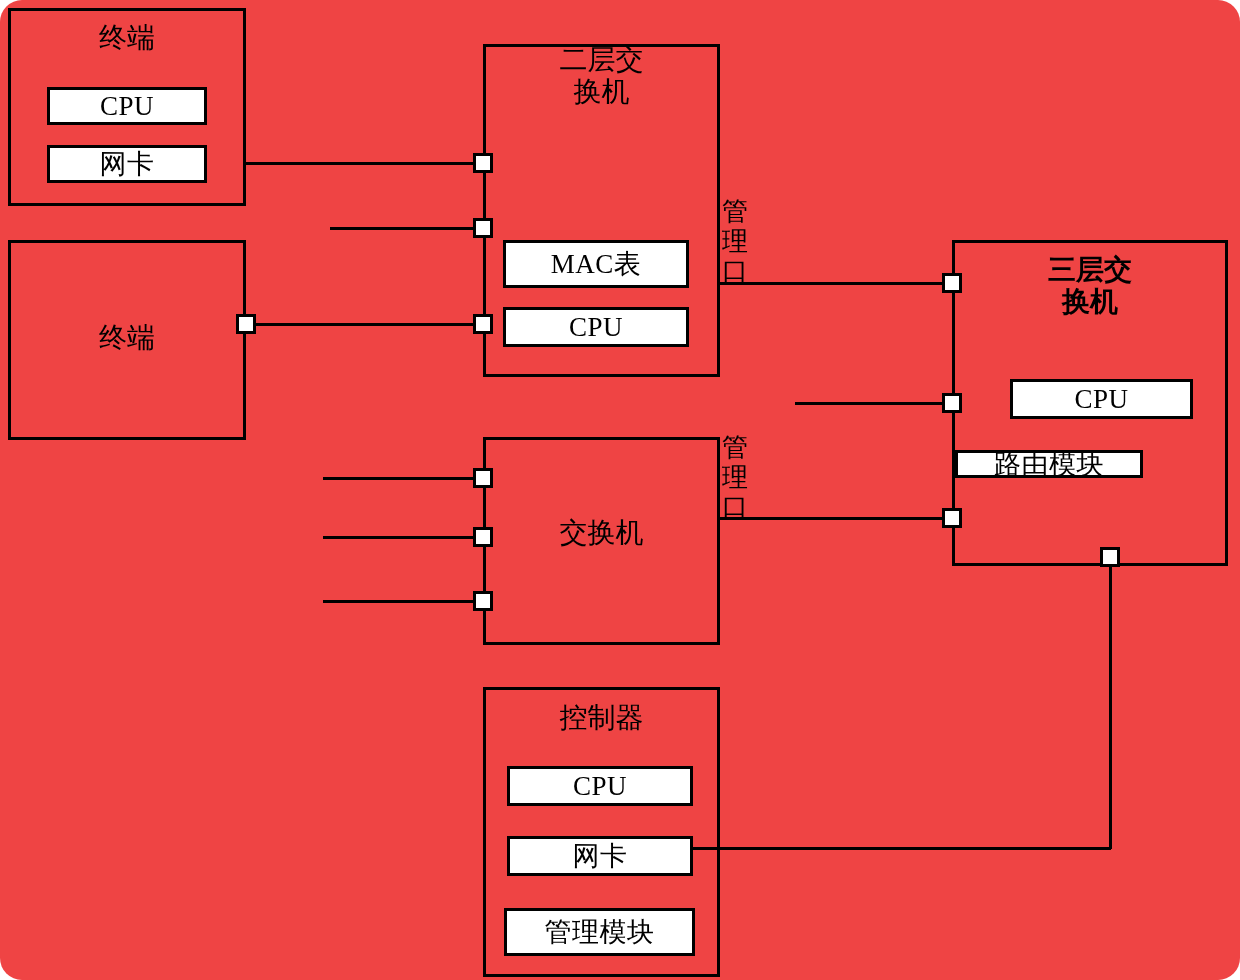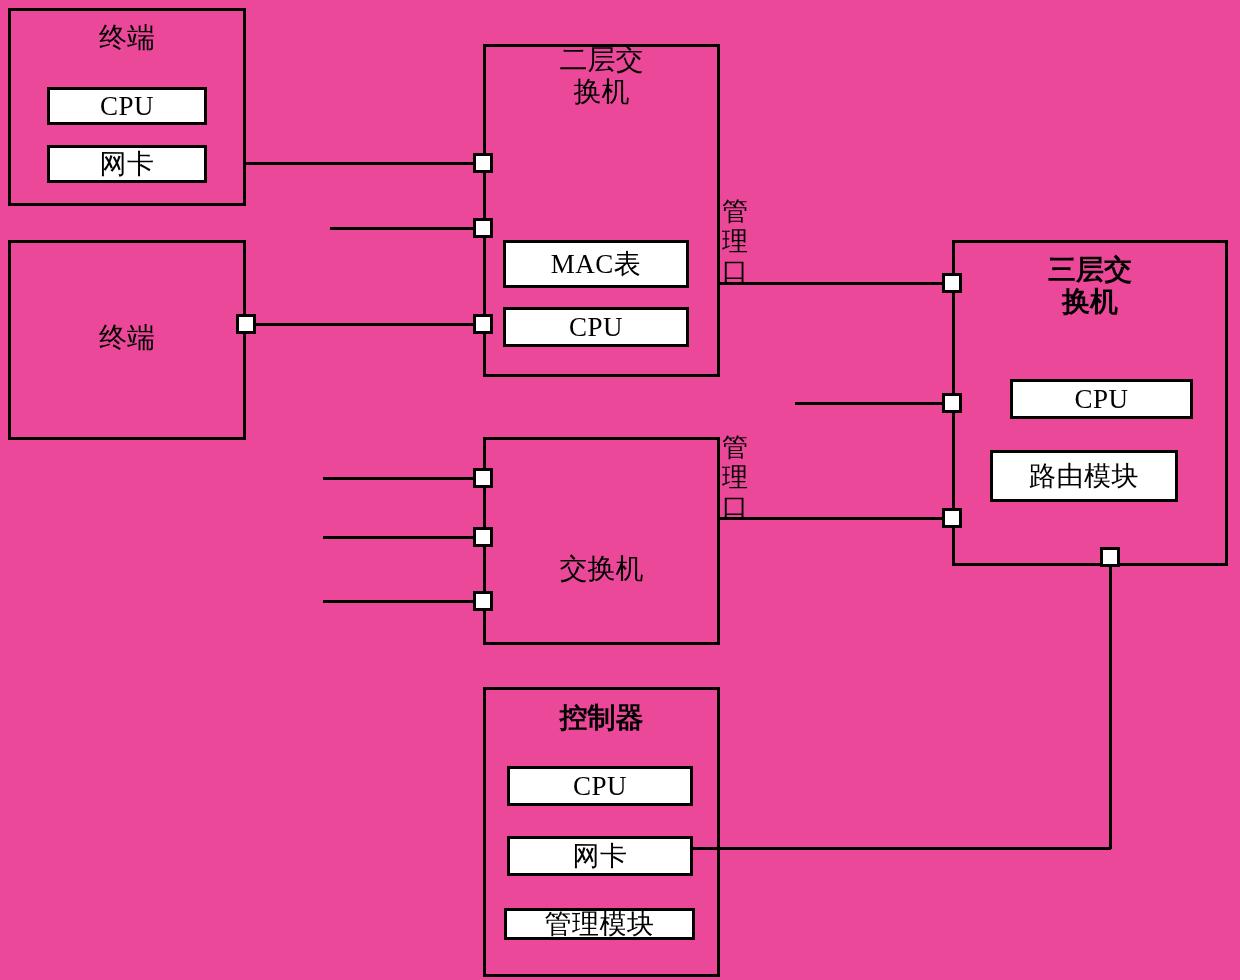--- a/index.html
+++ b/index.html
@@ -15,8 +15,9 @@
     position: relative;
     width: 1240px;
     height: 980px;
-    background: #ec4899;
+    background: #ef4444;
     overflow: hidden;
+    border-radius: 22px;
   }
   
   .dev-box {

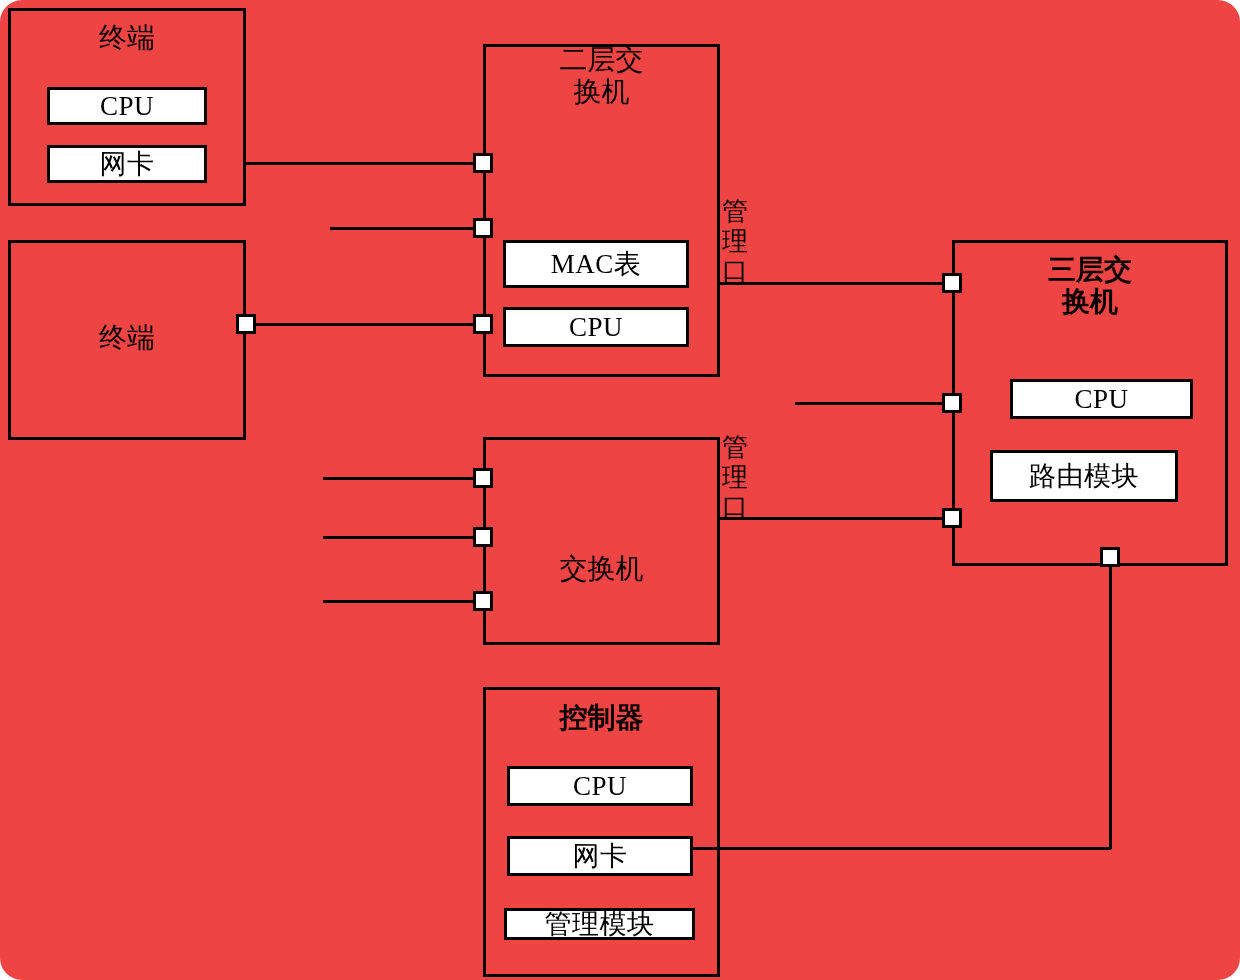--- a/index.html
+++ b/index.html
@@ -120,7 +120,7 @@
   <div class="dev-title" style="left:952px; top:254px; width:276px;font-weight:bold;">三层交
 换机</div>
   <div class="sub-box" style="left:1010px; top:379px; width:183px; height:40px;">CPU</div>
-  <div class="sub-box" style="left:990px; top:450px; width:188px; height:52px;">路由模块</div>
+  <div class="sub-box" style="left:955px; top:450px; width:188px; height:28px;">路由模块</div>
   <div class="port" style="left:942px; top:273px;"></div>
   <div class="port" style="left:942px; top:393px;"></div>
   <div class="port" style="left:942px; top:508px;"></div>

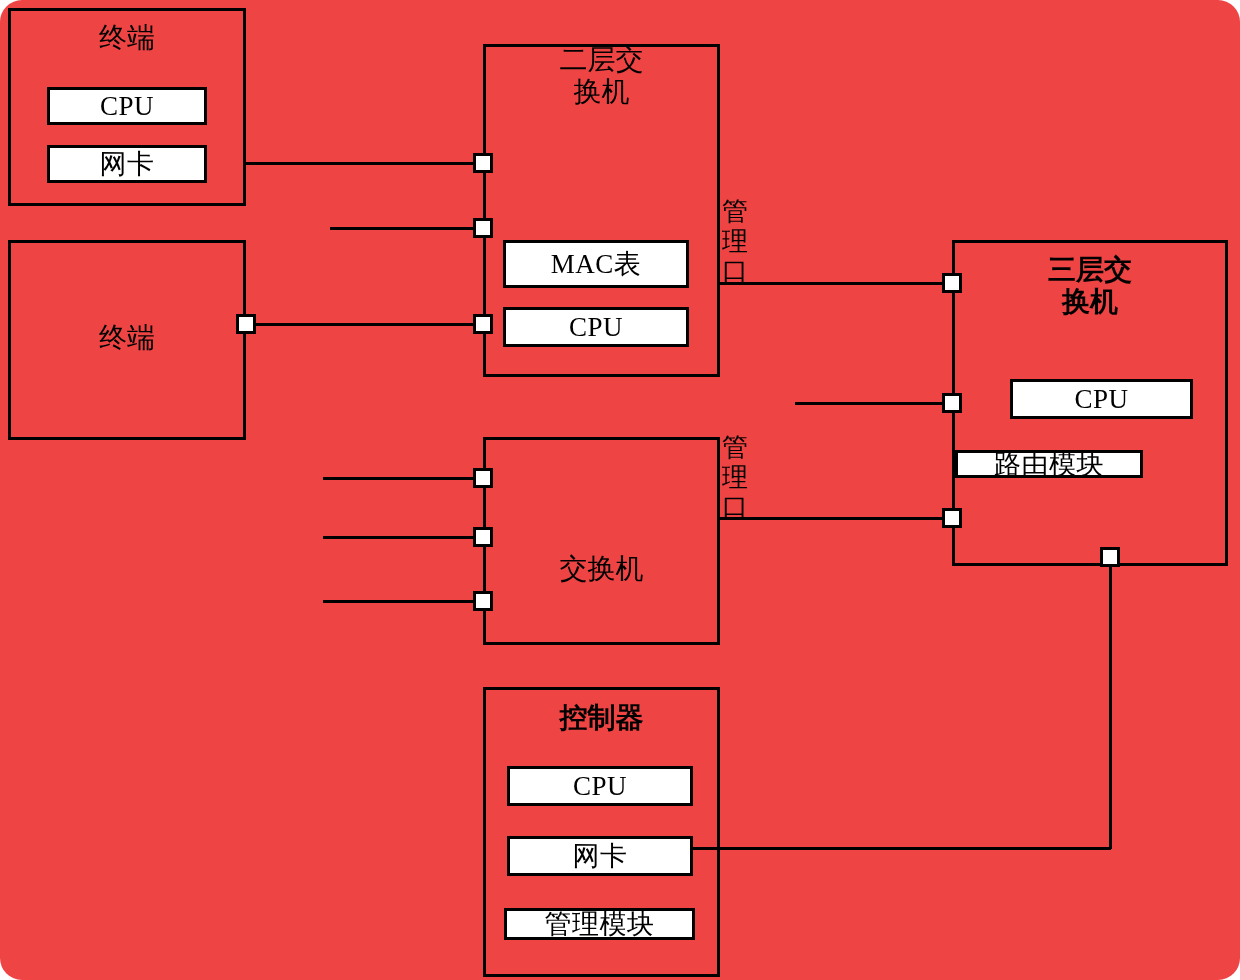--- a/index.html
+++ b/index.html
@@ -108,7 +108,7 @@
 口</div>
 
   <div class="dev-box" style="left:483px; top:437px; width:237px; height:208px;"></div>
-  <div class="dev-title" style="left:483px; top:517px; width:237px;margin-top:36px;">交换机</div>
+  <div class="dev-title" style="left:483px; top:517px; width:237px;">交换机</div>
   <div class="port" style="left:473px; top:468px;"></div>
   <div class="port" style="left:473px; top:527px;"></div>
   <div class="port" style="left:473px; top:591px;"></div>

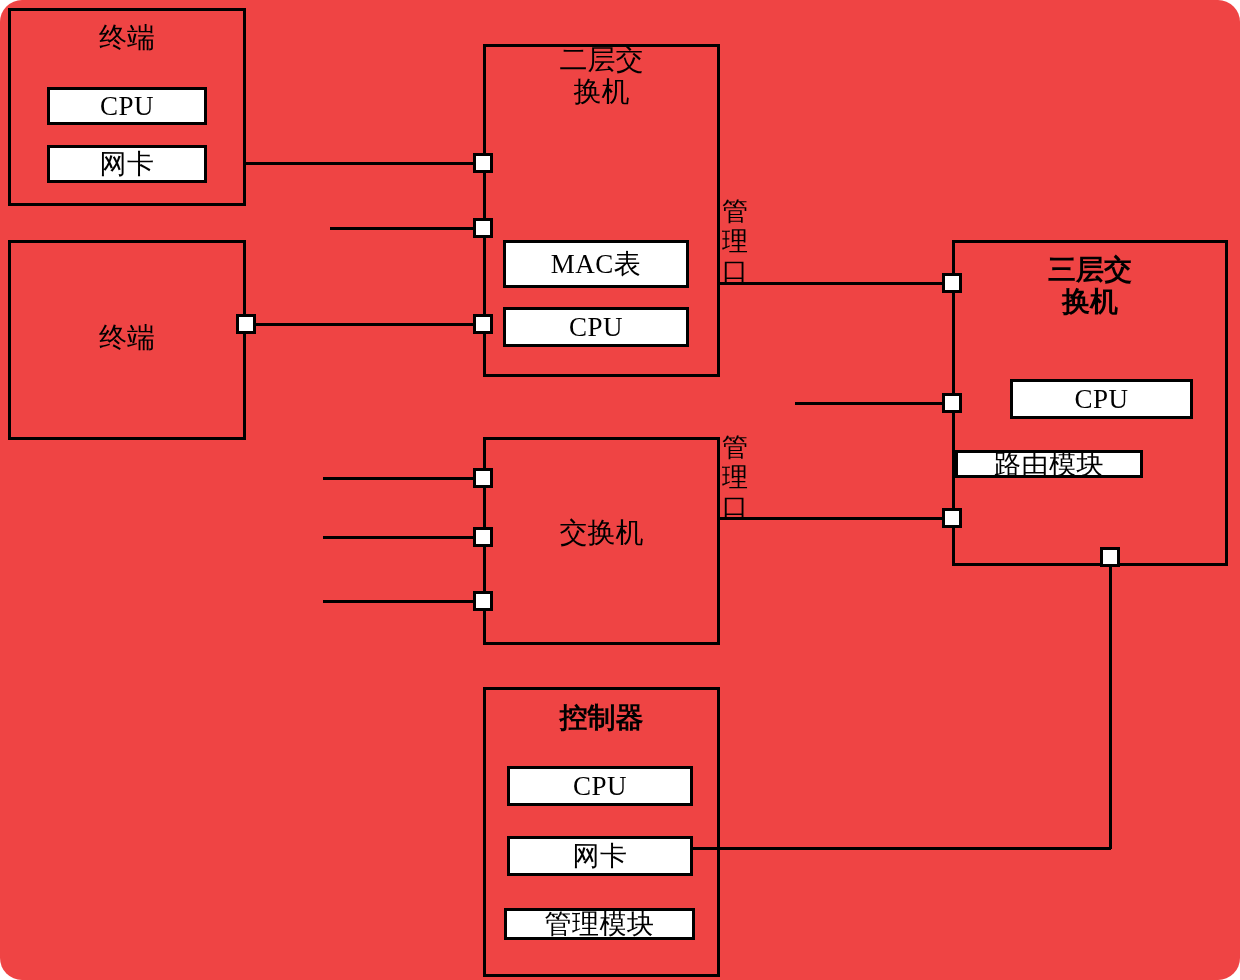--- a/index.html
+++ b/index.html
@@ -127,7 +127,7 @@
   <div class="port" style="left:1100px; top:547px;"></div>
 
   <div class="dev-box" style="left:483px; top:687px; width:237px; height:290px;"></div>
-  <div class="dev-title" style="left:483px; top:702px; width:237px;font-weight:bold;">控制器</div>
+  <div class="dev-title" style="left:483px; top:702px; width:237px;">控制器</div>
   <div class="sub-box" style="left:507px; top:766px; width:186px; height:40px;">CPU</div>
   <div class="sub-box" style="left:507px; top:836px; width:186px; height:40px;">网卡</div>
   <div class="sub-box" style="left:504px; top:908px; width:191px; height:32px;">管理模块</div>

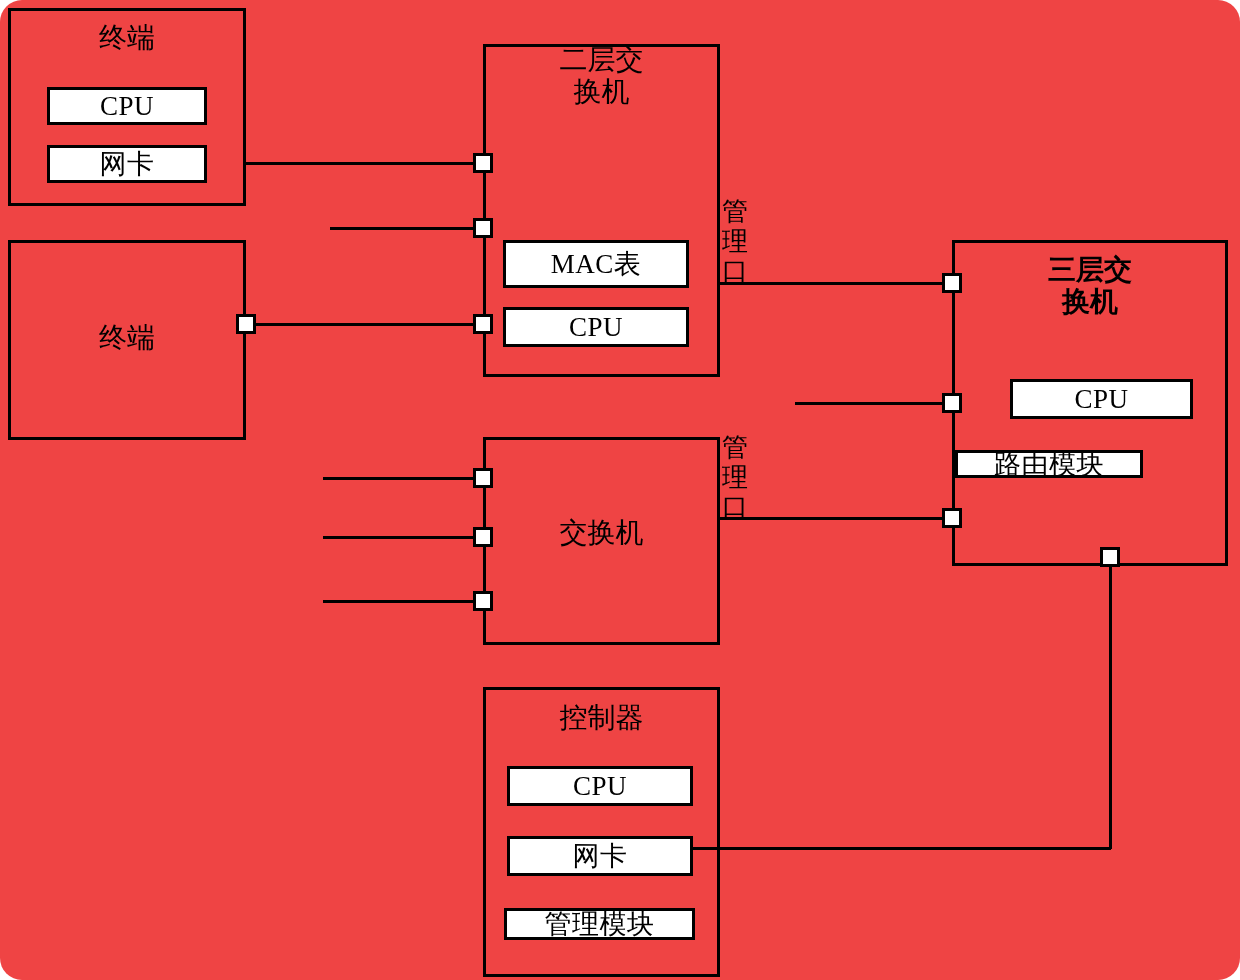--- a/index.html
+++ b/index.html
@@ -130,7 +130,7 @@
   <div class="dev-title" style="left:483px; top:702px; width:237px;">控制器</div>
   <div class="sub-box" style="left:507px; top:766px; width:186px; height:40px;">CPU</div>
   <div class="sub-box" style="left:507px; top:836px; width:186px; height:40px;">网卡</div>
-  <div class="sub-box" style="left:504px; top:908px; width:191px; height:32px;">管理模块</div>
+  <div class="sub-box" style="left:504px; top:908px; width:191px; height:48px;">管理模块</div>
 
   <div class="wire-h" style="left:246px; top:162px; width:237px;"></div>
 

